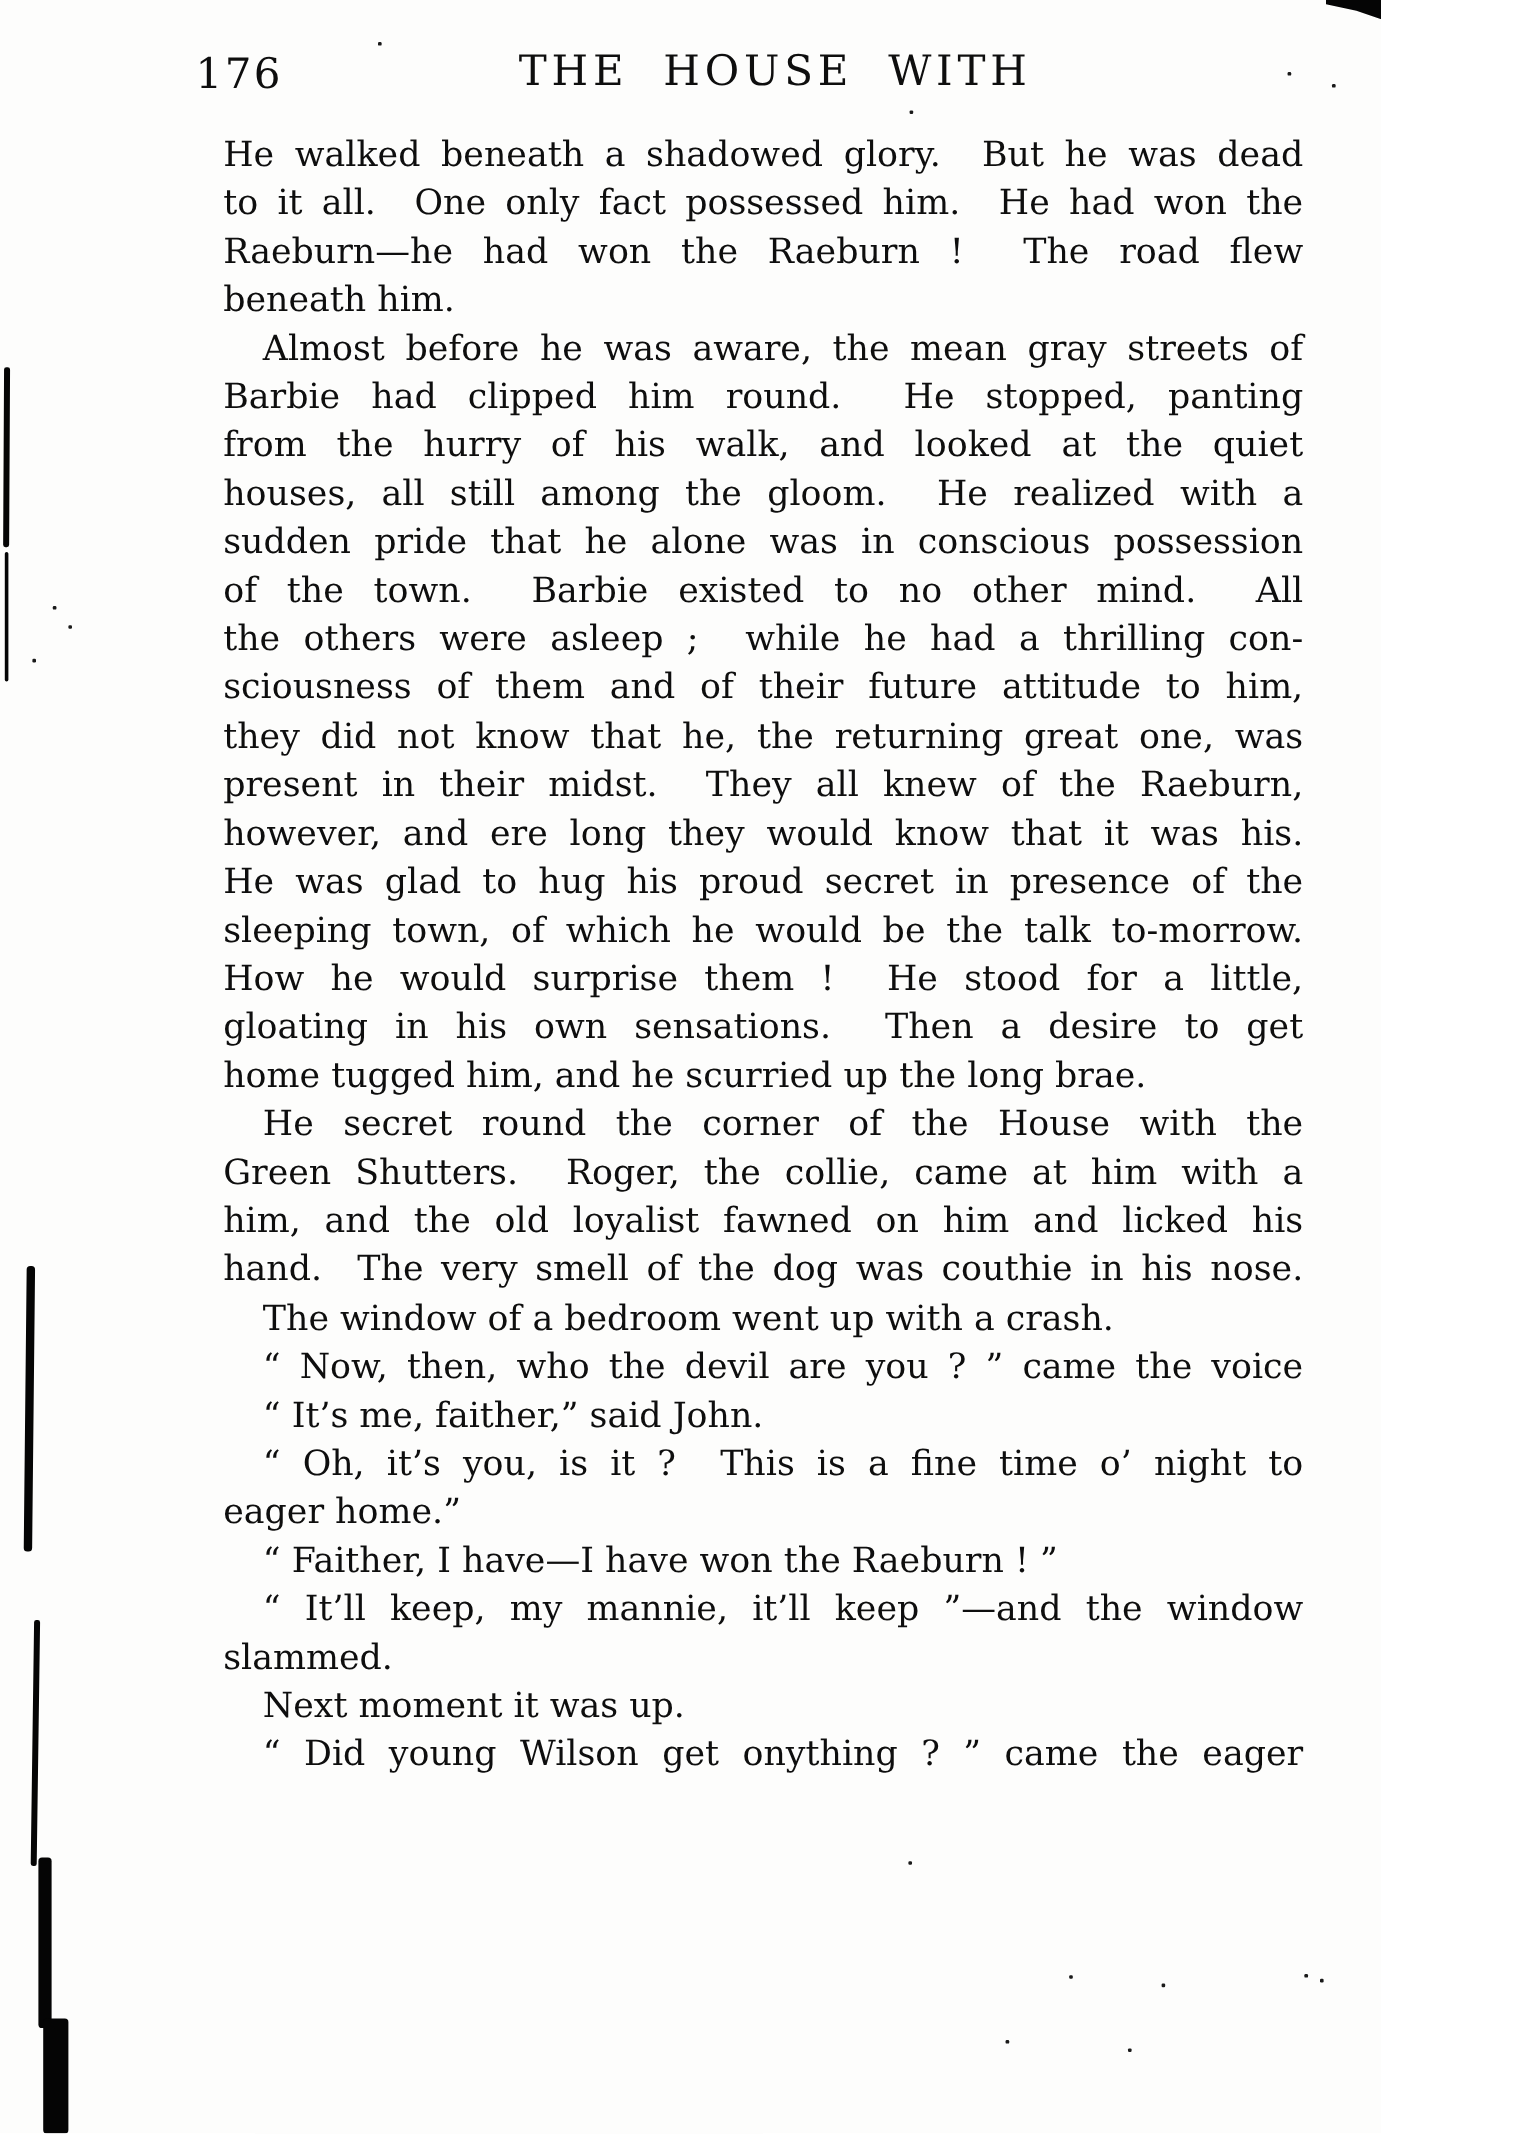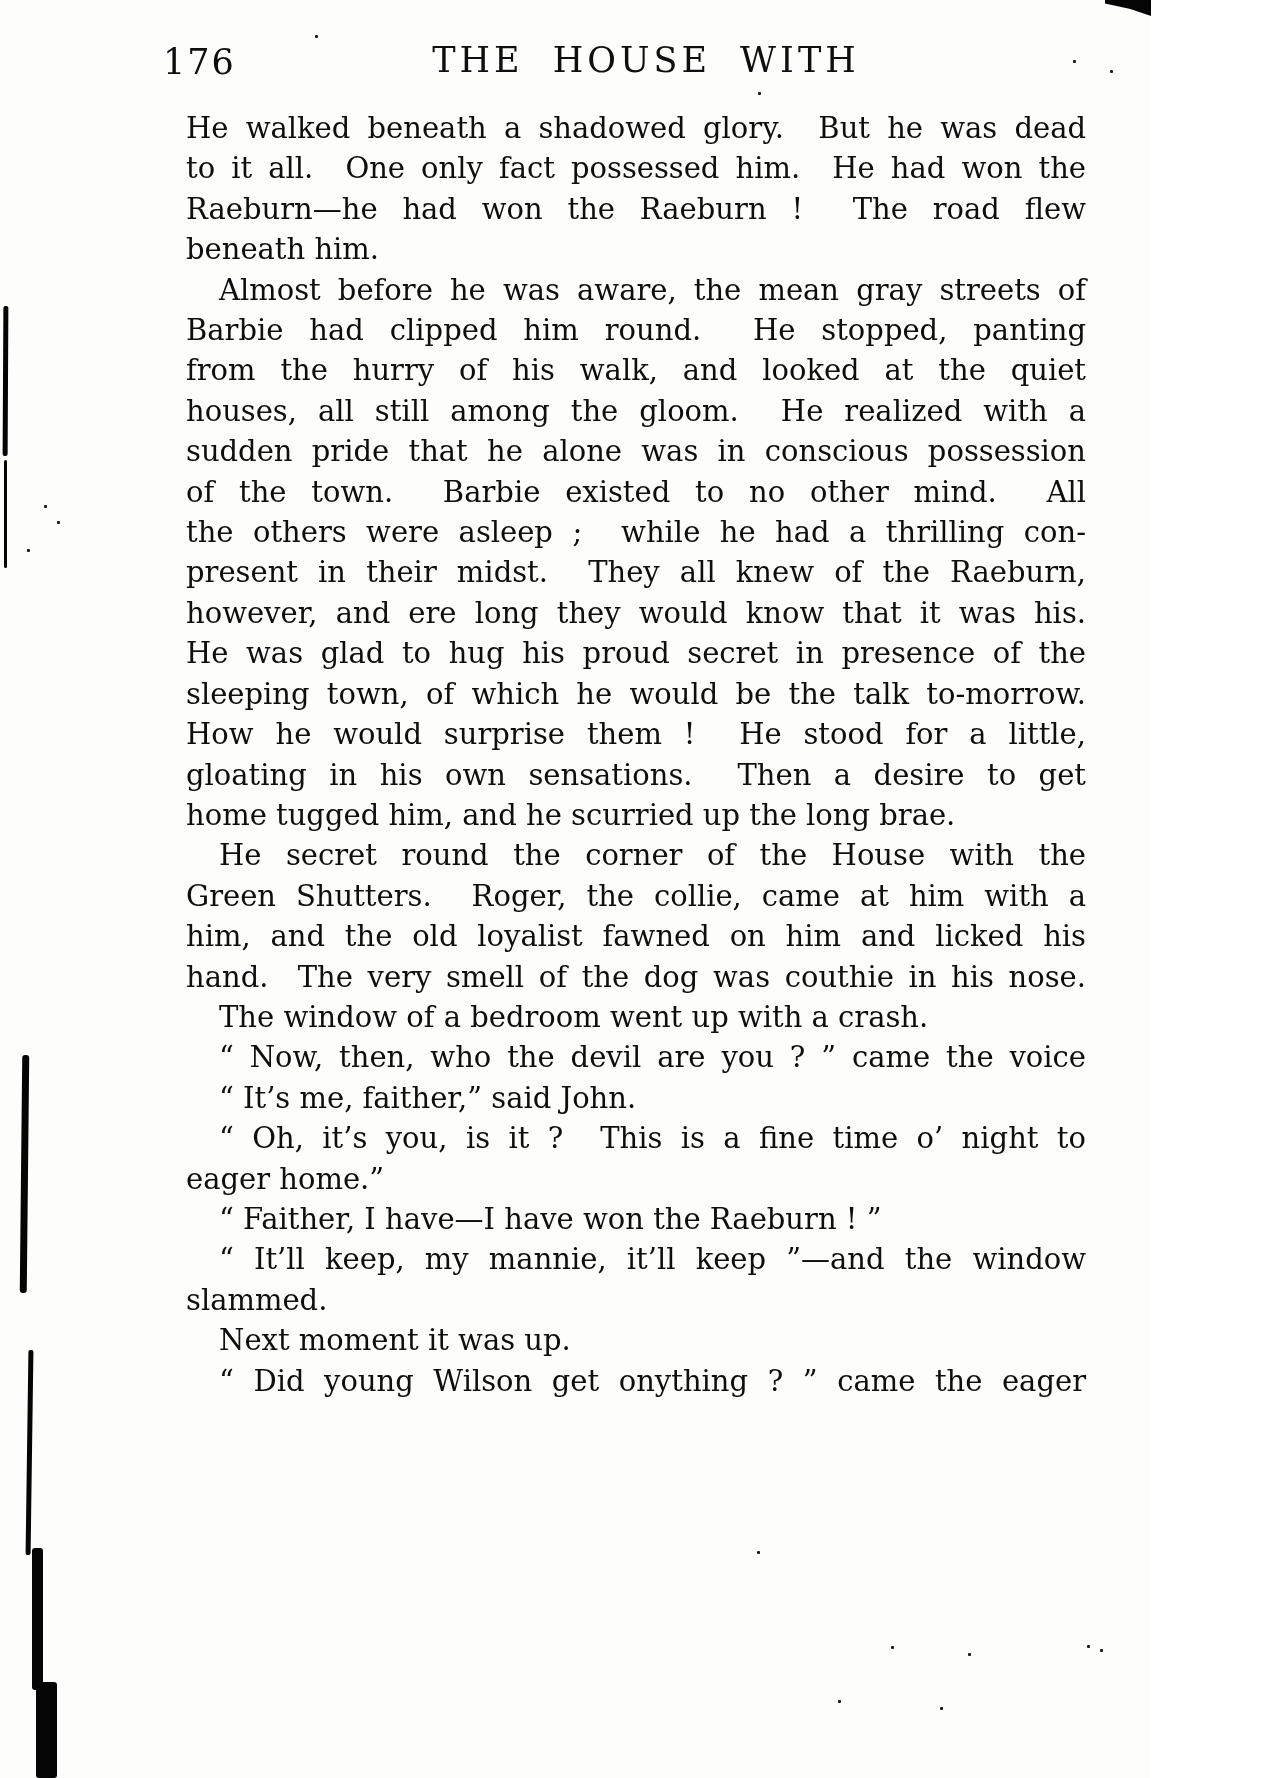--- a/index.html
+++ b/index.html
@@ -99,6 +99,7 @@
       <div class="line j">sudden pride that he alone was in conscious possession</div>
       <div class="line j">of the town.  Barbie existed to no other mind.  All</div>
       <div class="line j">the others were asleep ;  while he had a thrilling con-</div>
+      <div class="line j">sciousness of them and of their future attitude to him,</div>
       <div class="line j">present in their midst.  They all knew of the Raeburn,</div>
       <div class="line j">however, and ere long they would know that it was his.</div>
       <div class="line j">He was glad to hug his proud secret in presence of the</div>

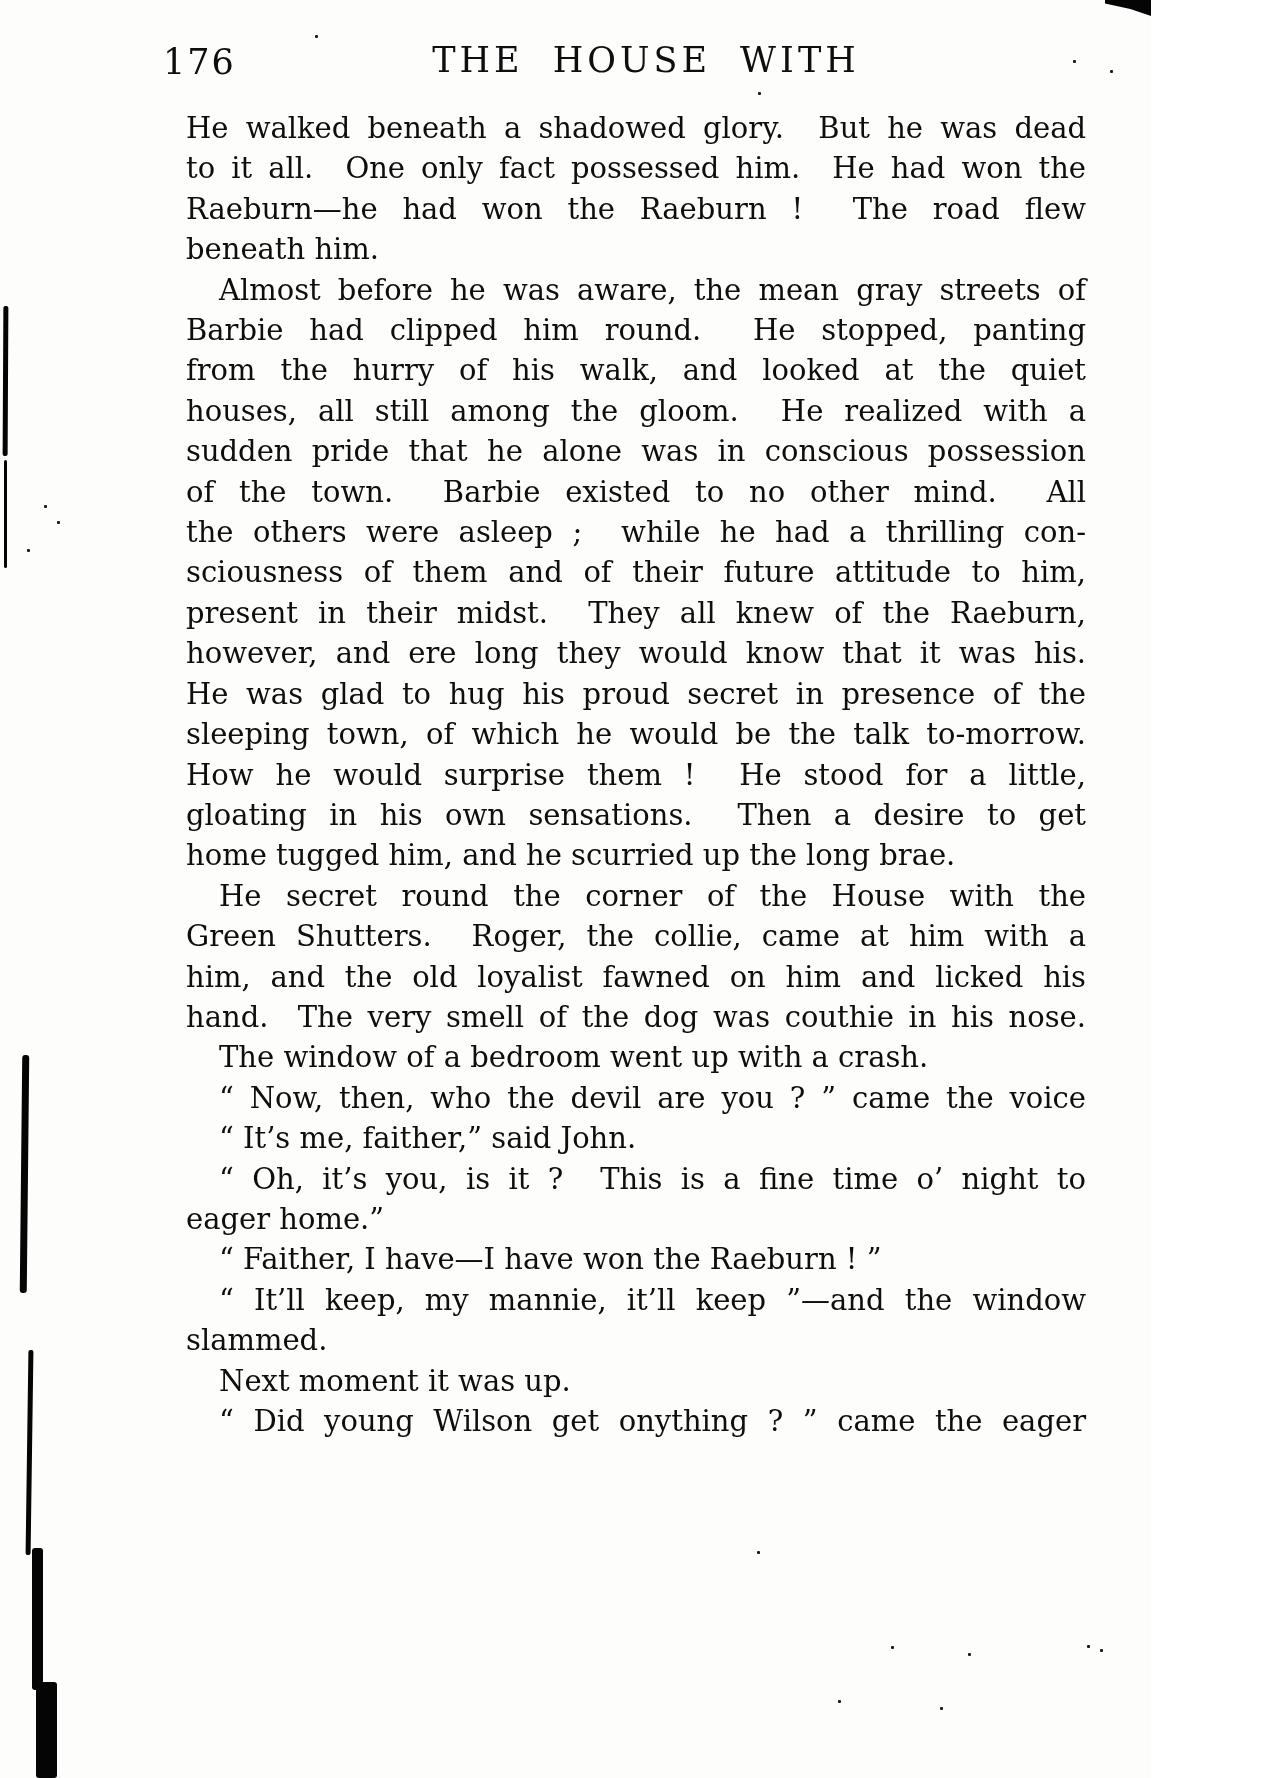--- a/index.html
+++ b/index.html
@@ -100,6 +100,7 @@
       <div class="line j">of the town.  Barbie existed to no other mind.  All</div>
       <div class="line j">the others were asleep ;  while he had a thrilling con-</div>
       <div class="line j">sciousness of them and of their future attitude to him,</div>
+      <div class="line j">they did not know that he, the returning great one, was</div>
       <div class="line j">present in their midst.  They all knew of the Raeburn,</div>
       <div class="line j">however, and ere long they would know that it was his.</div>
       <div class="line j">He was glad to hug his proud secret in presence of the</div>

